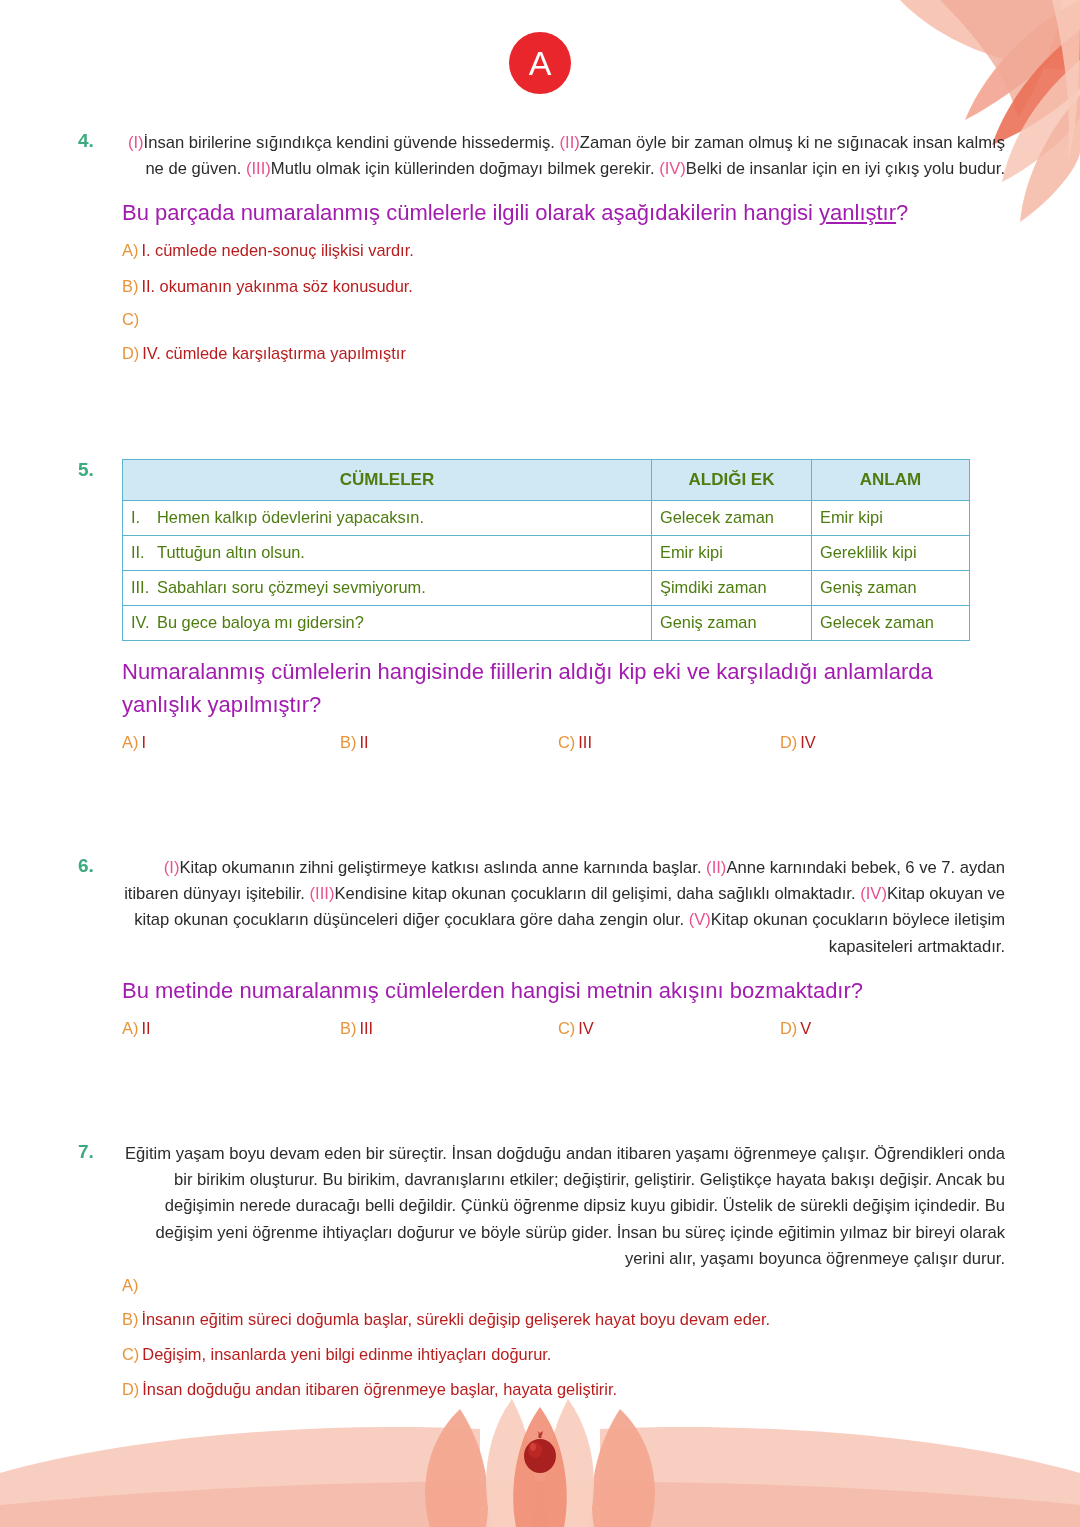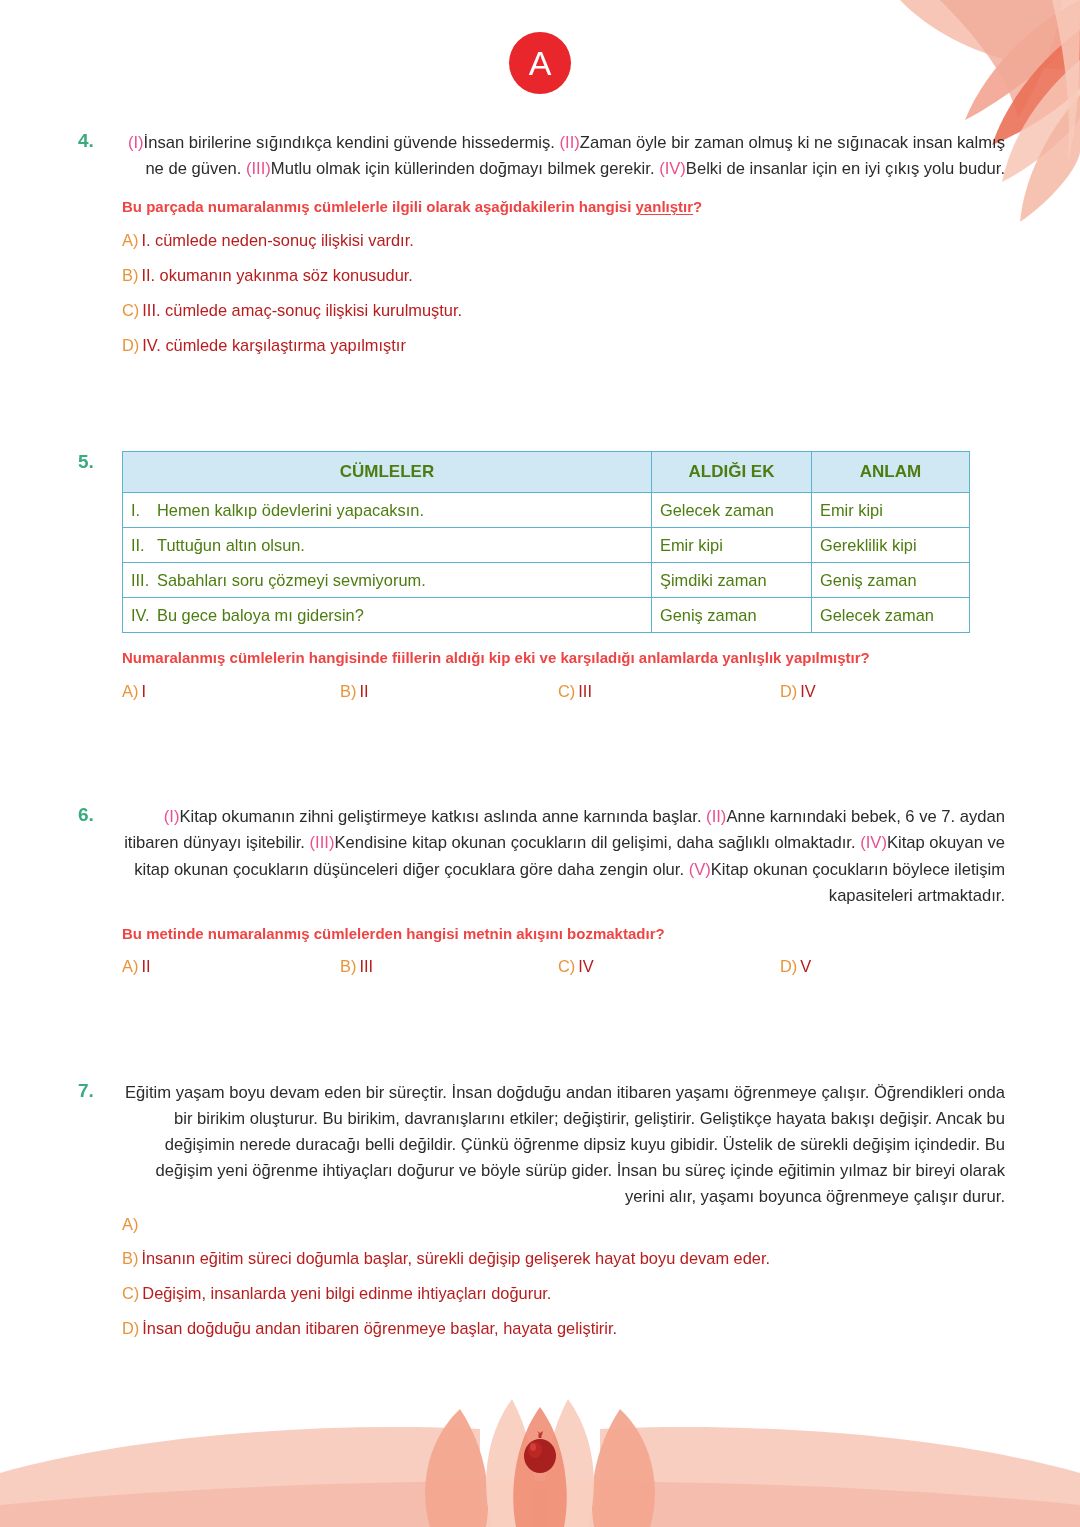--- a/index.html
+++ b/index.html
@@ -112,10 +112,10 @@
     color: #E8508F;
   }
   .prompt {
-    font-size: 15px;
+    font-size: 22px;
     line-height: 1.5;
-    font-weight: bold;
-    color: #ef4444;
+    font-weight: normal;
+    color: #a21caf;
     margin: 14px 0 10px 0;
   }
   .prompt u {

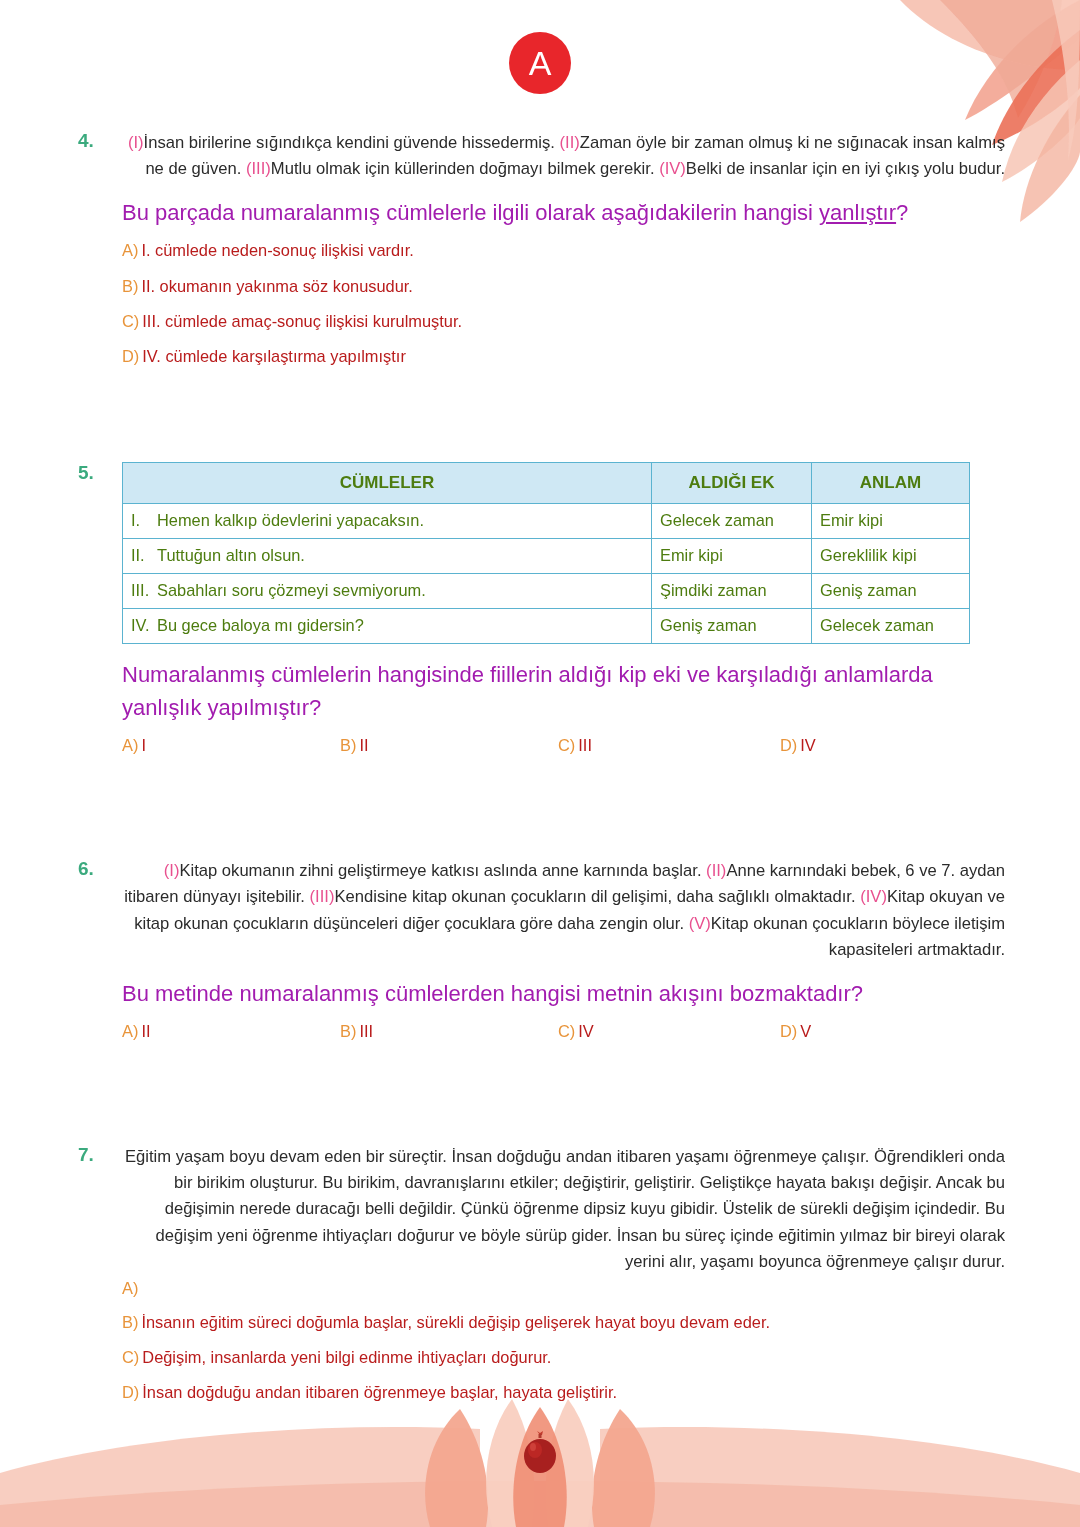--- a/index.html
+++ b/index.html
@@ -237,7 +237,6 @@
         </div>
         <div class="opt-row">
           <span class="opt-letter">C)</span>
-          <span class="opt-text">III. cümlede amaç-sonuç ilişkisi kurulmuştur.</span>
         </div>
         <div class="opt-row">
           <span class="opt-letter">D)</span>

